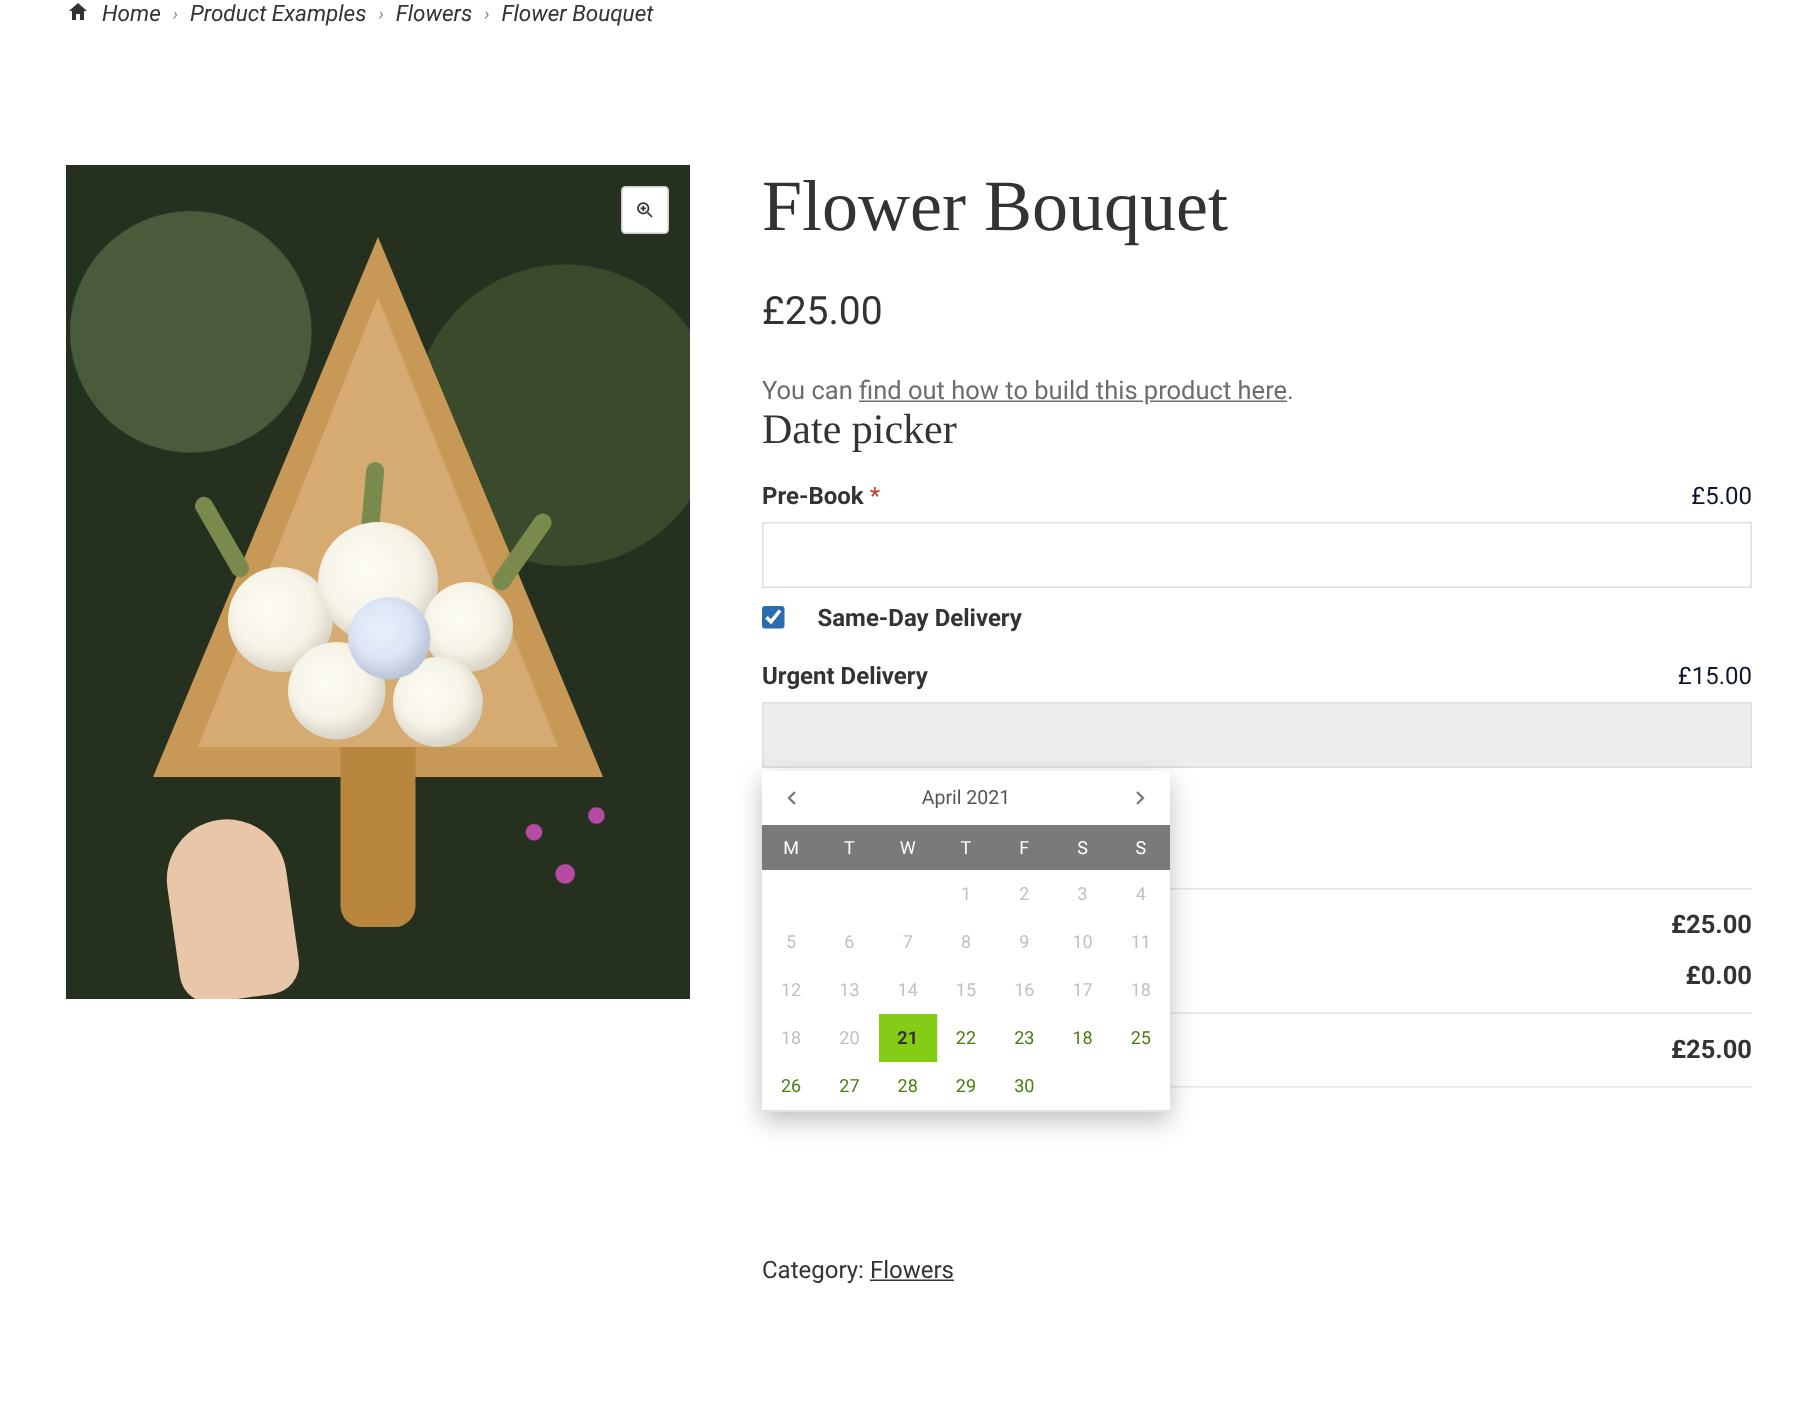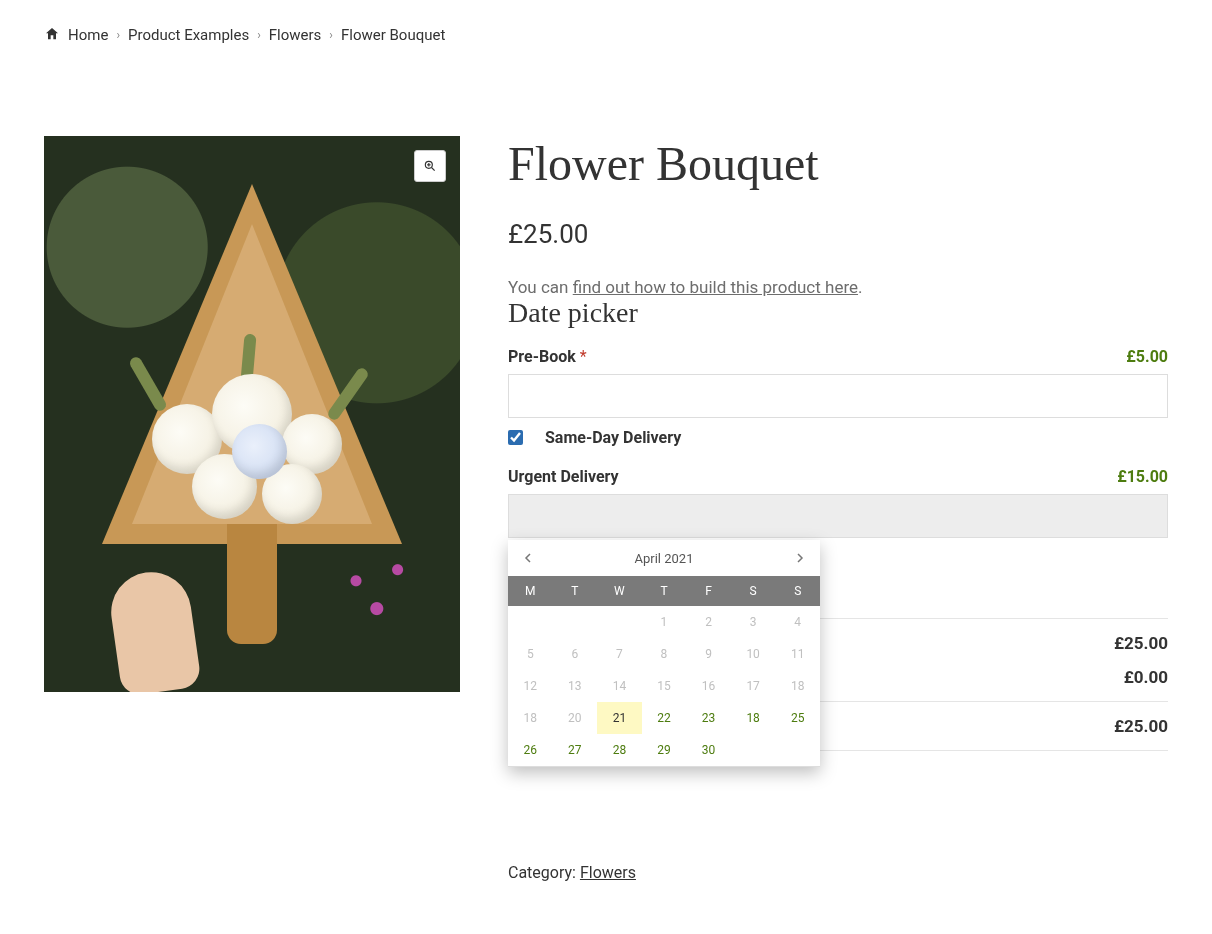--- a/index.html
+++ b/index.html
@@ -19,7 +19,8 @@
     gap: 8px;
     font-size: 15px;
     color: #333;
-    padding: 26px 0 20px 0;
+    padding: 0 0 20px 0;
+    font-style: italic;
   }
   .breadcrumb a, .breadcrumb span.link {
     color: #333;

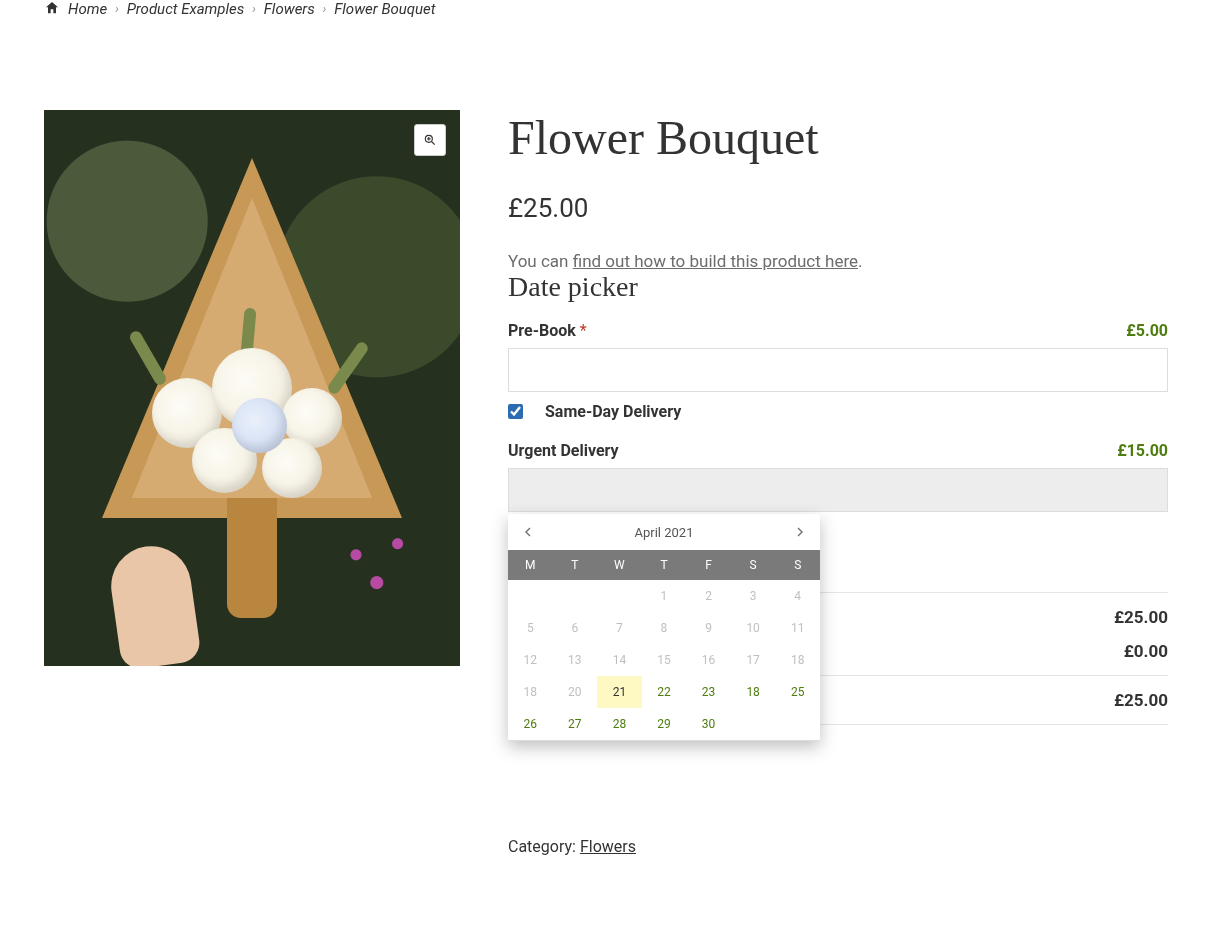--- a/index.html
+++ b/index.html
@@ -169,7 +169,7 @@
   }
   .field-row .label { font-weight: 700; color: #333; }
   .field-row .req { color: #c0392b; }
-  .field-row .addon-price { color: #4d7c0f; font-weight: bold; }
+  .field-row .addon-price { color: #0f172a; }
   .text-input {
     width: 100%;
     height: 44px;

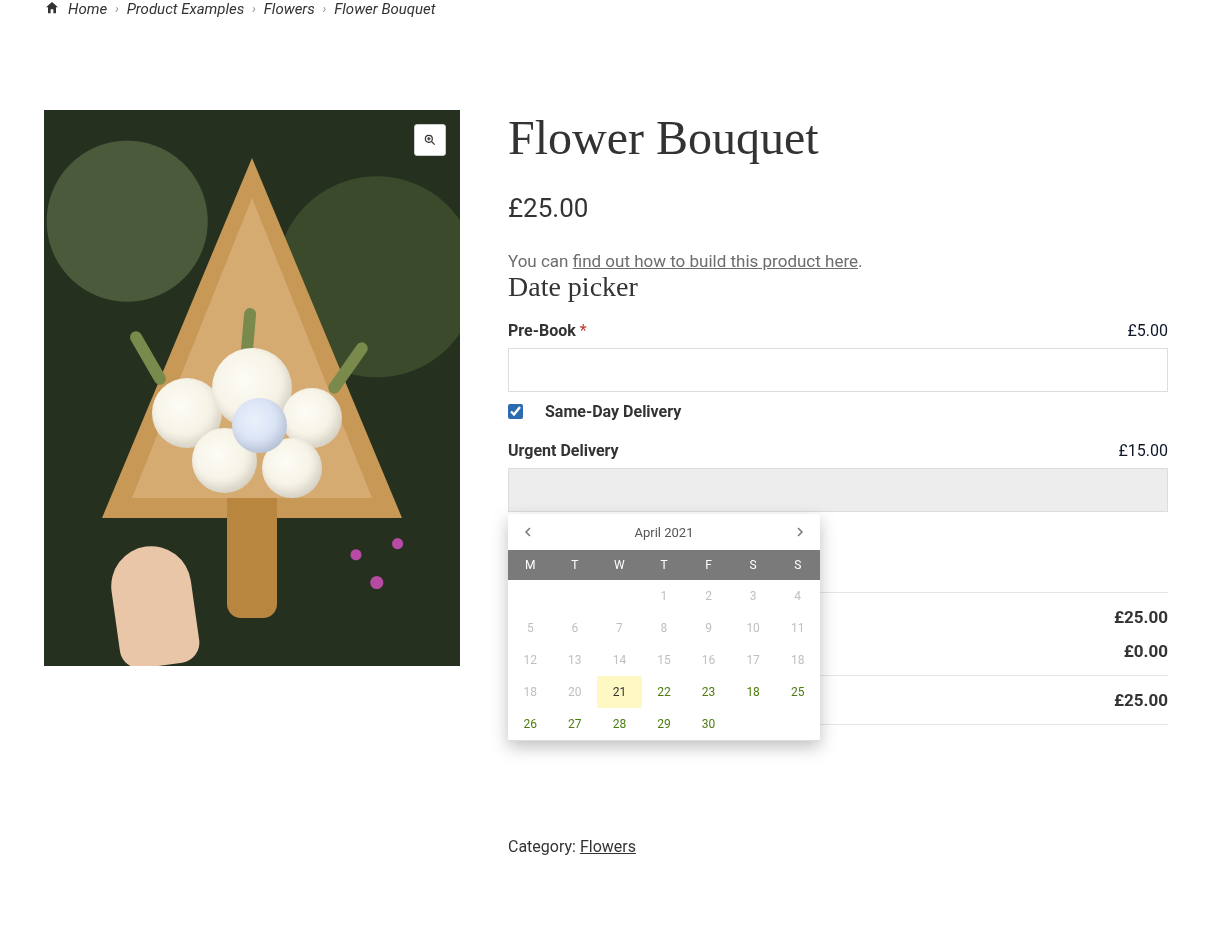--- a/index.html
+++ b/index.html
@@ -205,7 +205,7 @@
   .calendar {
     position: absolute;
     top: 46px; left: 0;
-    width: 312px;
+    width: 272px;
     background: #fff;
     border-bottom: 1px solid #ddd;
     box-shadow: 0 6px 16px rgba(0,0,0,.25);

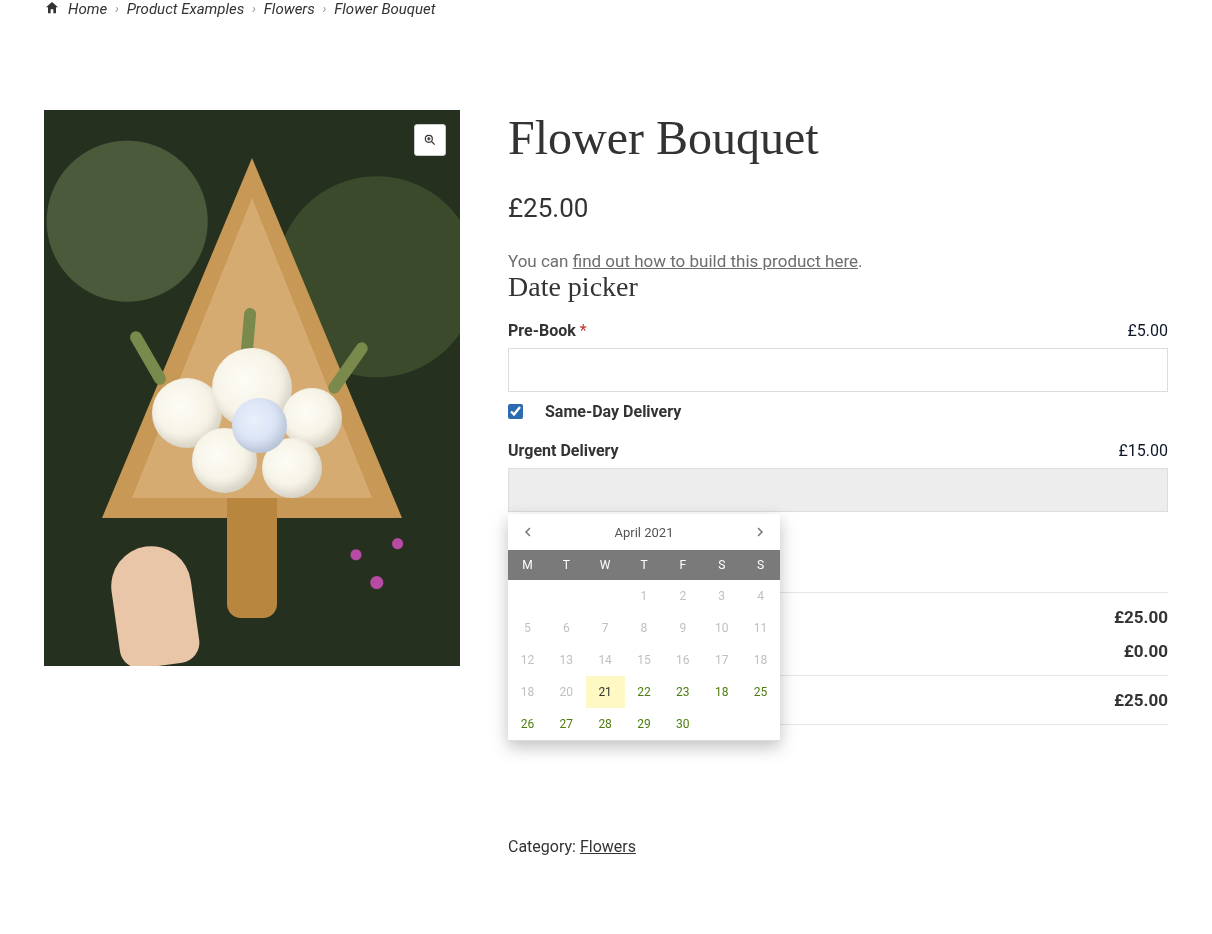--- a/index.html
+++ b/index.html
@@ -235,7 +235,7 @@
     border:0;background:#fff;color:#4d7c0f;font-size:12px;cursor:pointer;
   }
   .cal-cell.dim{color:#c0c0c0;cursor:default;}
-  .cal-cell.sel{background:#fef9c3;color:#333;font-weight:400;}
+  .cal-cell.sel{background:#84cc16;color:#333;font-weight:700;}
   .cal-cell.blank{cursor:default;}
 </style>
 </head>

